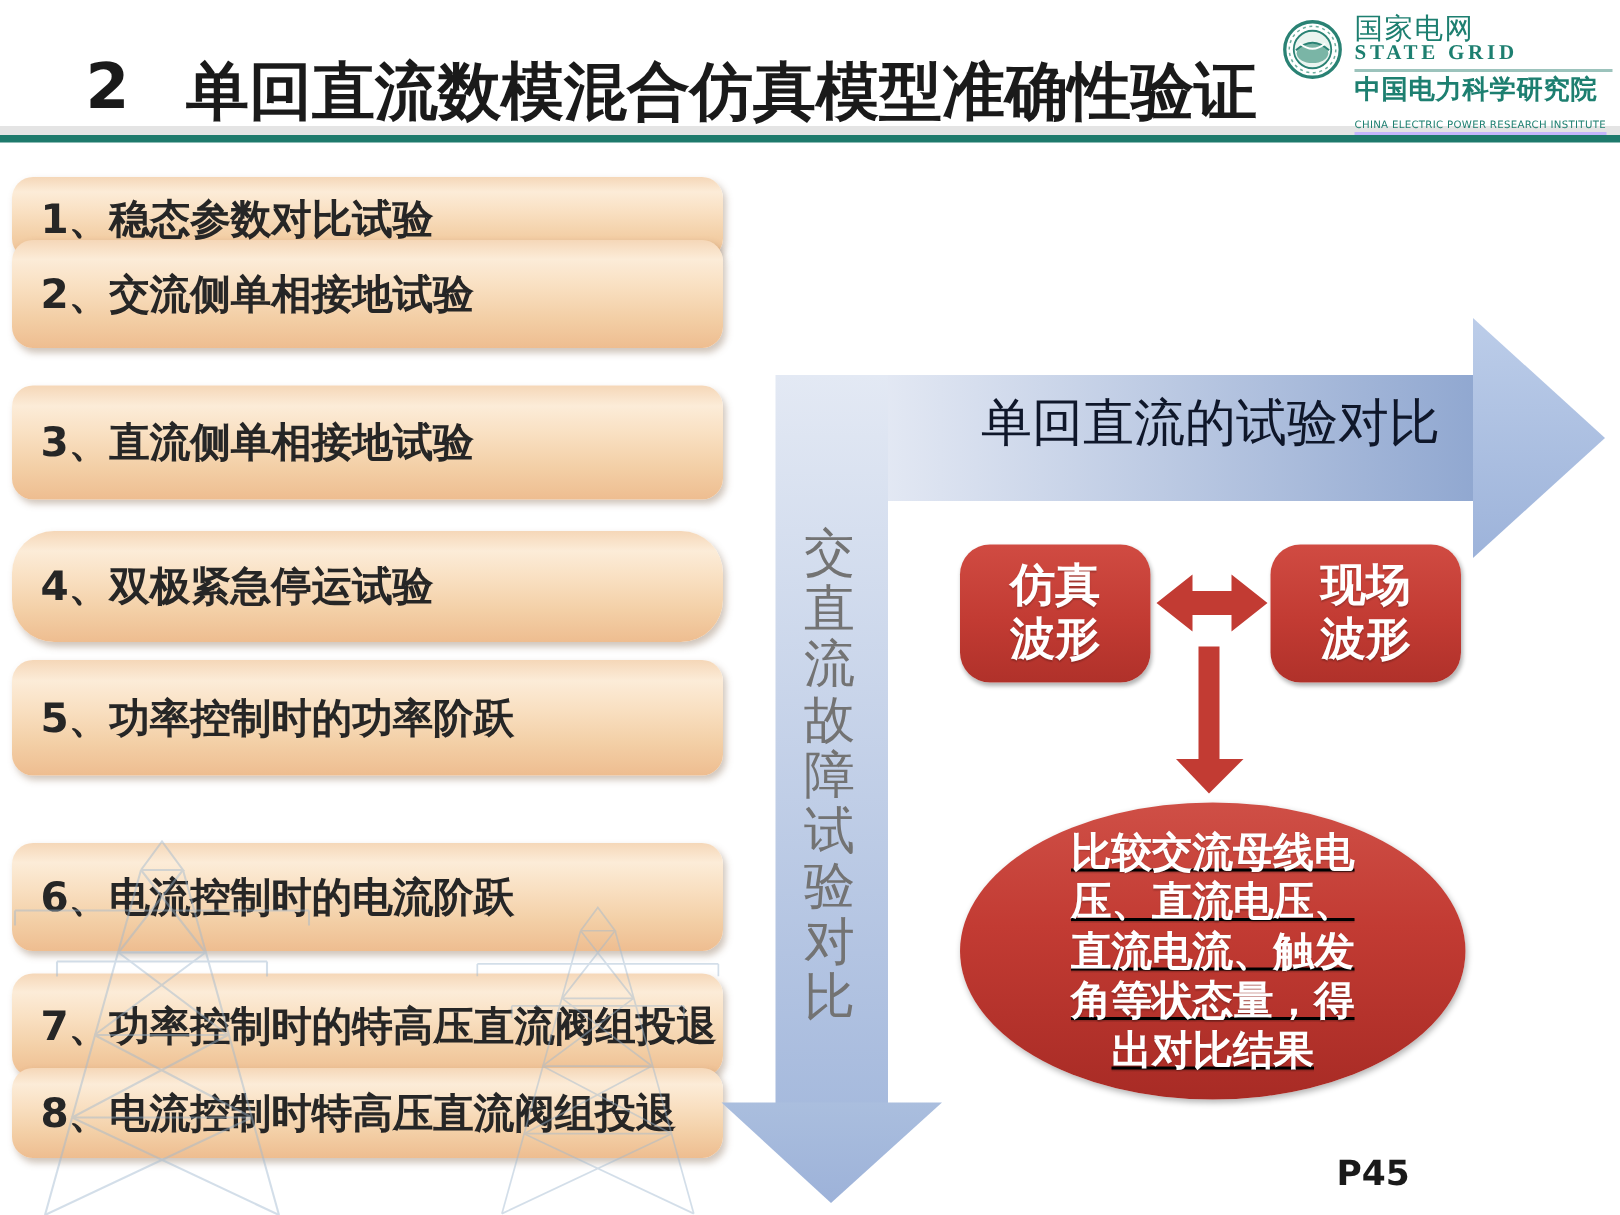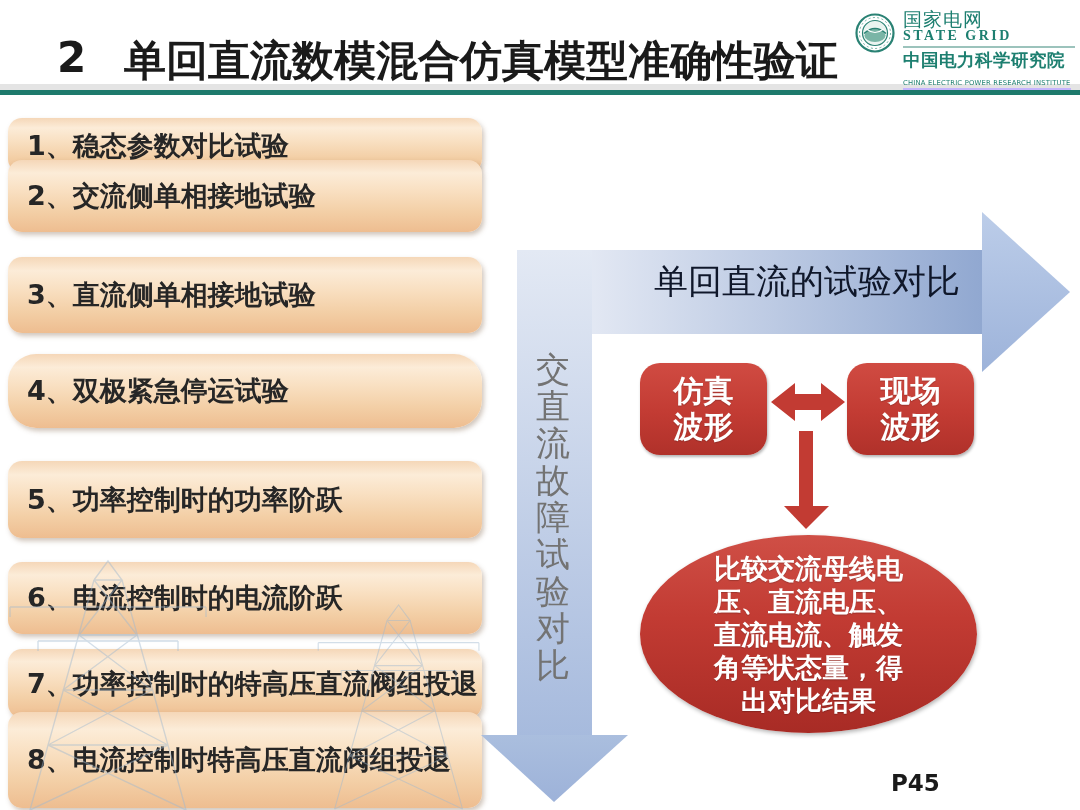--- a/index.html
+++ b/index.html
@@ -100,7 +100,7 @@
   <div class="test-btn" style="top:160px;height:72px;">2、交流侧单相接地试验</div>
   <div class="test-btn" style="top:257px;height:76px;">3、直流侧单相接地试验</div>
   <div class="test-btn" style="top:354px;height:74px;border-radius:28px;">4、双极紧急停运试验</div>
-  <div class="test-btn" style="top:461px;height:77px;">5、功率控制时的功率阶跃</div>
+  <div class="test-btn" style="top:440px;height:77px;">5、功率控制时的功率阶跃</div>
   <div class="test-btn" style="top:562px;height:72px;">6、电流控制时的电流阶跃</div>
   <div class="test-btn" style="top:649px;height:69px;">7、功率控制时的特高压直流阀组投退</div>
   <div class="test-btn" style="top:712px;height:96px;text-align:right;">8、电流控制时特高压直流阀组投退</div>

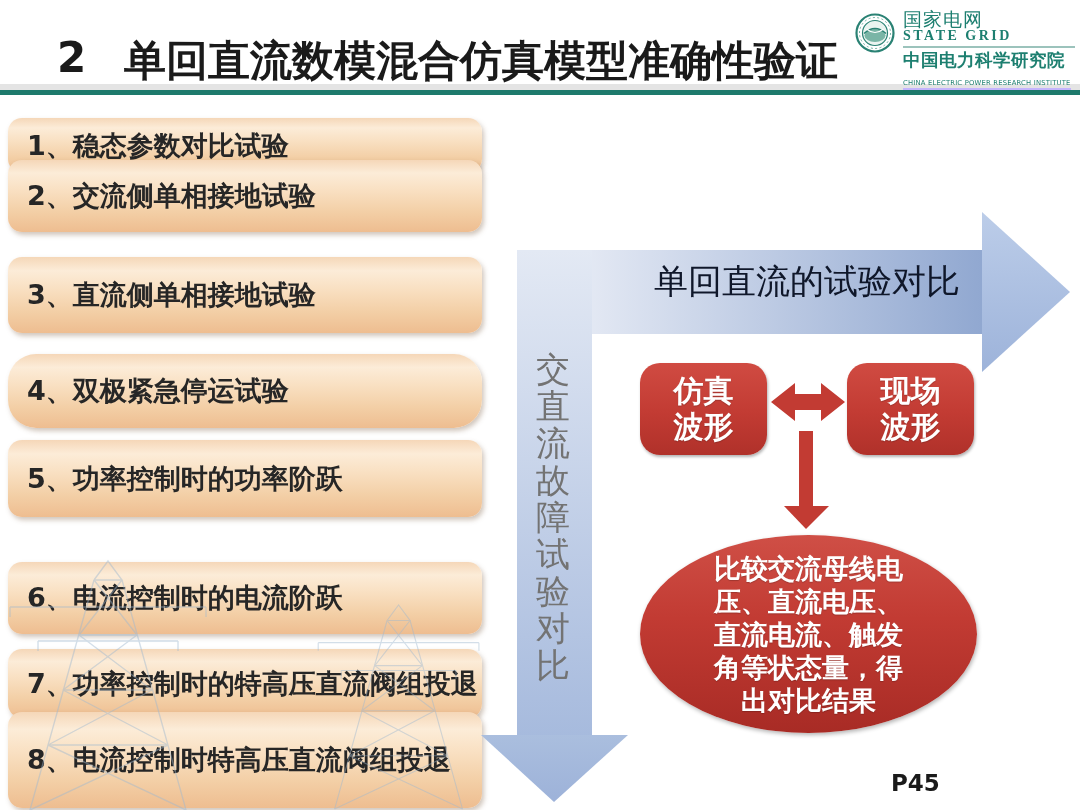--- a/index.html
+++ b/index.html
@@ -60,7 +60,7 @@
     position:absolute; left:640px; top:535px; width:337px; height:198px; border-radius:50%;
     background:linear-gradient(180deg,#cf4f46 0%,var(--red,#c23b33) 42%,#a82b25 100%);
     box-shadow:1px 2px 4px rgba(0,0,0,.3);
-    display:flex; align-items:center; justify-content:center;
+    display:flex; align-items:center; justify-content:center;text-decoration:underline;
   }
   .conclusion-text {
     width:252px; text-align:center; color:#fff; font-size:27px; font-weight:bold;

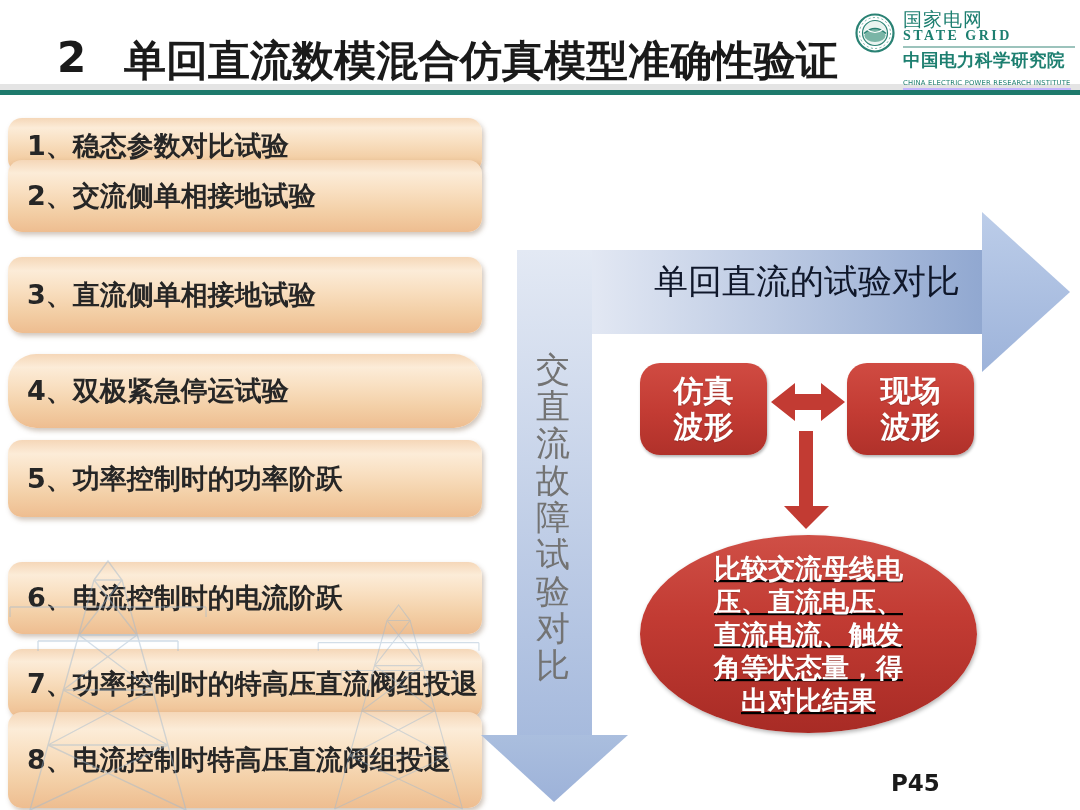--- a/index.html
+++ b/index.html
@@ -103,7 +103,7 @@
   <div class="test-btn" style="top:440px;height:77px;">5、功率控制时的功率阶跃</div>
   <div class="test-btn" style="top:562px;height:72px;">6、电流控制时的电流阶跃</div>
   <div class="test-btn" style="top:649px;height:69px;">7、功率控制时的特高压直流阀组投退</div>
-  <div class="test-btn" style="top:712px;height:96px;text-align:right;">8、电流控制时特高压直流阀组投退</div>
+  <div class="test-btn" style="top:712px;height:60px;text-align:right;">8、电流控制时特高压直流阀组投退</div>
 
   <svg class="watermark" viewBox="0 0 540 255">
     <g id="towerA" stroke="#9fb8cf" stroke-width="1.4" fill="none">

